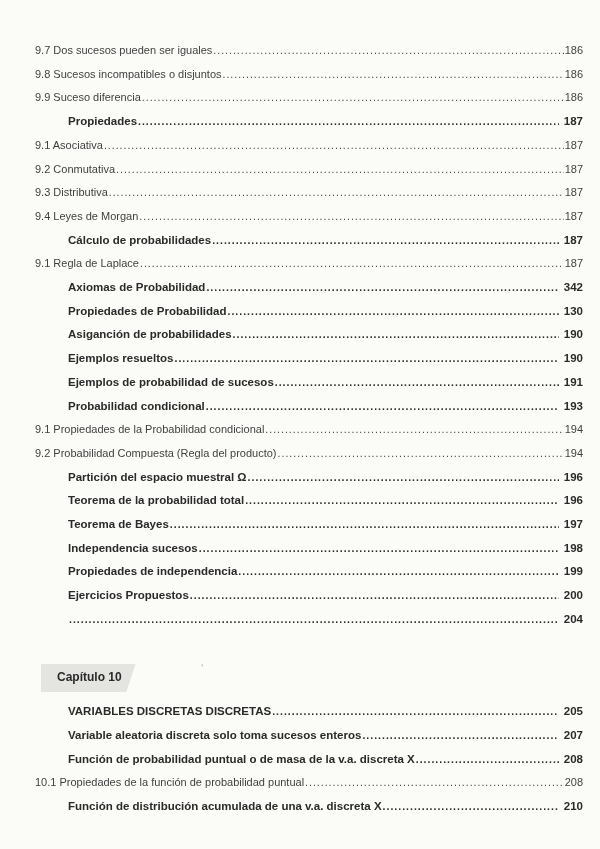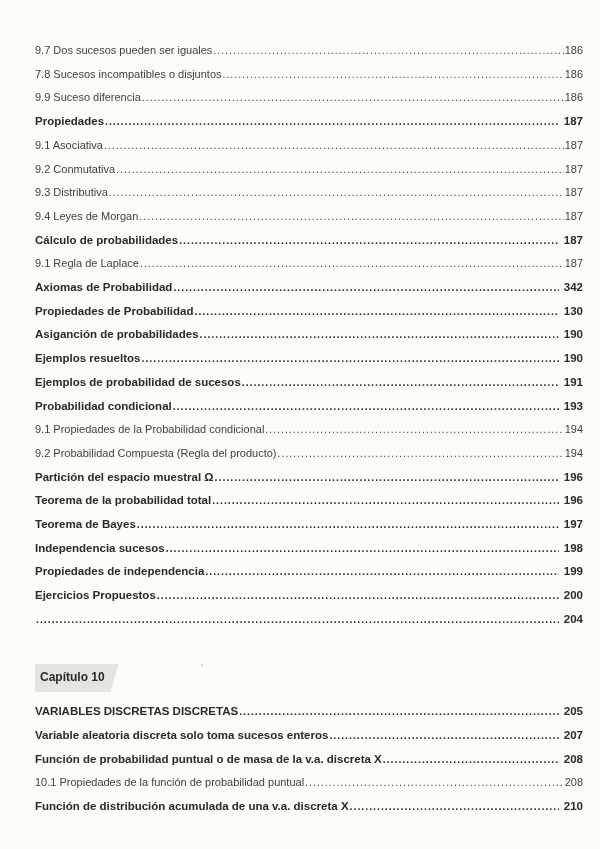--- a/index.html
+++ b/index.html
@@ -83,7 +83,7 @@
     <span class="page-num">186</span>
   </div>
       <div class="row subsection">
-    <span class="label">7.8 Sucesos incompatibles o disjuntos</span>
+    <span class="label">9.8 Sucesos incompatibles o disjuntos</span>
     <span class="dots"></span>
     <span class="page-num">186</span>
   </div>

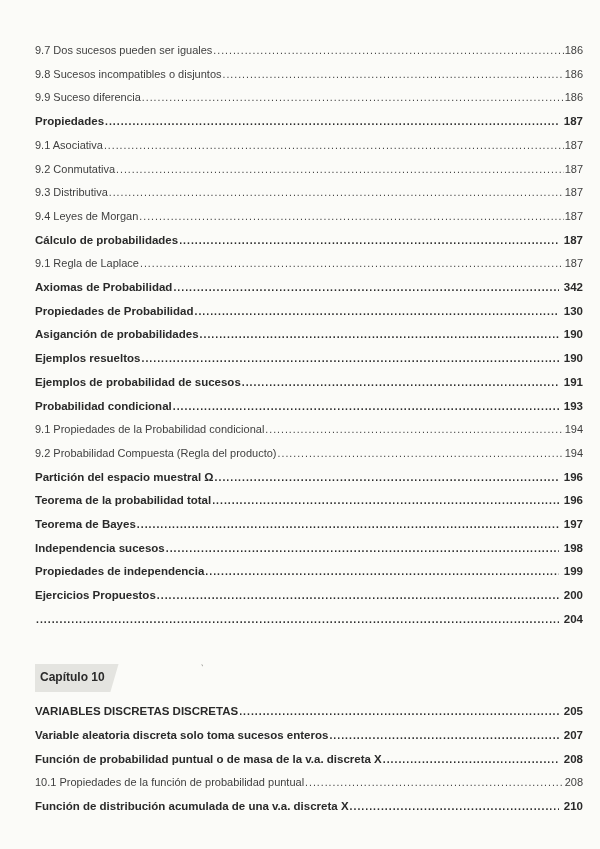--- a/index.html
+++ b/index.html
@@ -35,6 +35,7 @@
     font-weight: bold;
     font-size: 11.5px;
     color: var(--bold-text);
+    margin-left: 33px;
   }
   .label { white-space: nowrap; }
   .dots {

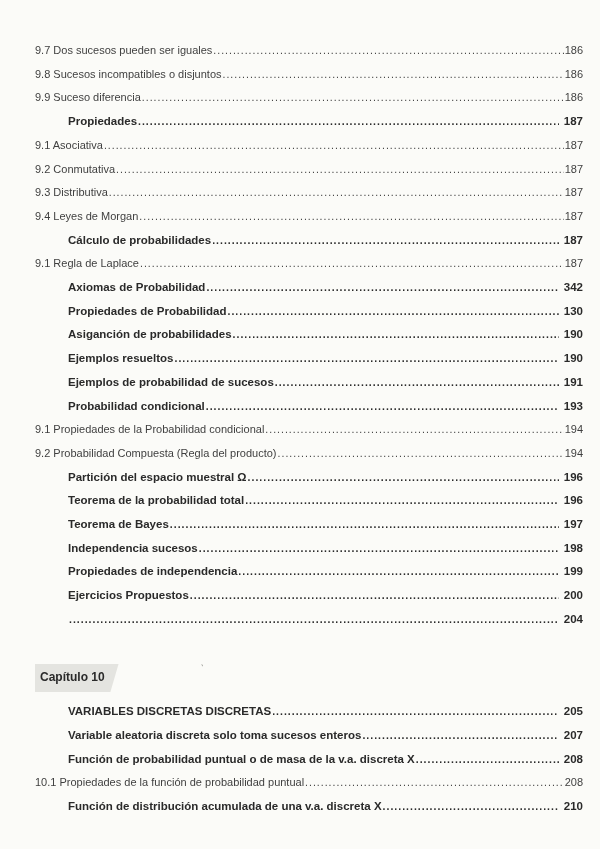--- a/index.html
+++ b/index.html
@@ -61,8 +61,9 @@
   .row.chapter .label {
     display: inline-block;
     background: var(--highlight);
-    padding: 2px 14px 3px 5px;
+    padding: 2px 14px 3px 16px;
     clip-path: polygon(0 0, 100% 0, 90% 100%, 0 100%);
+    margin-left: 6px;
   }
   .speck {
     position: absolute;

